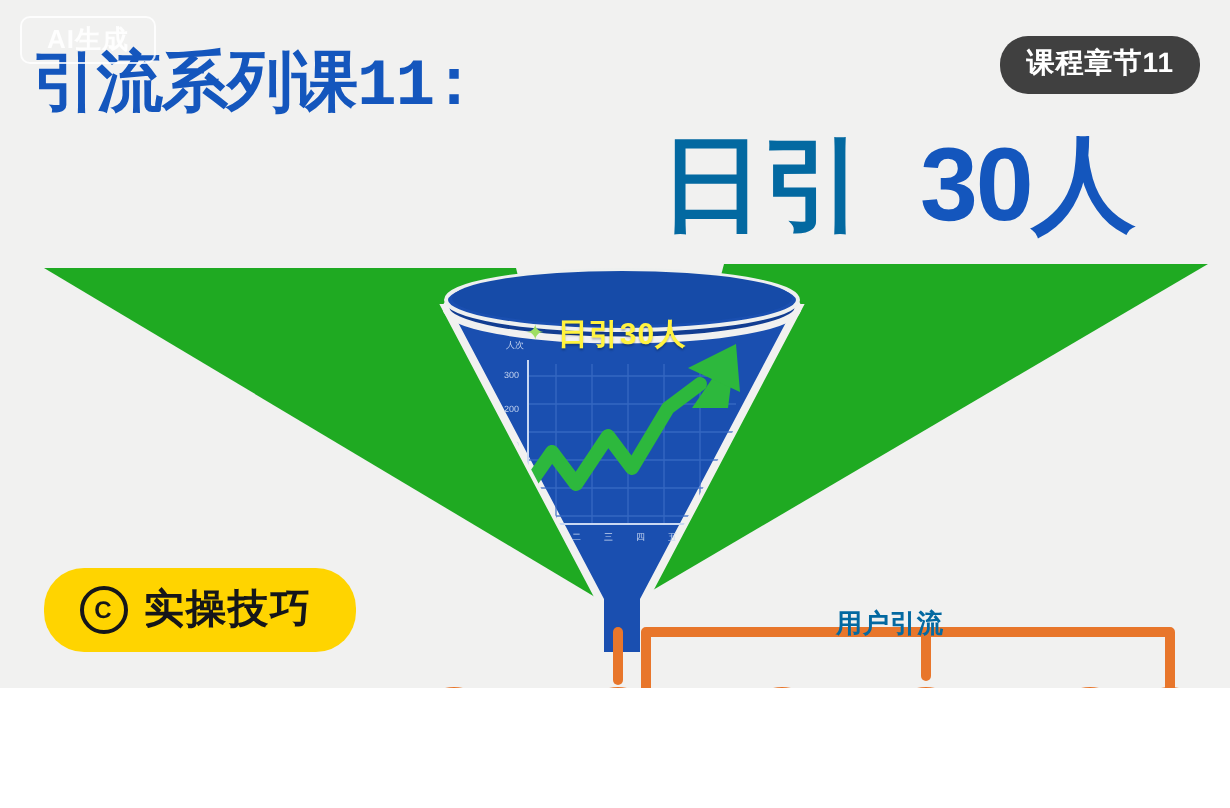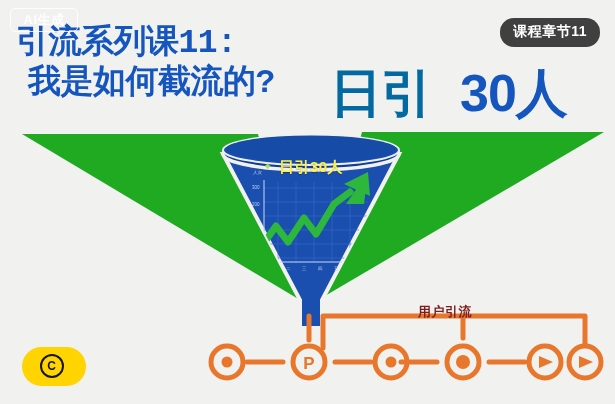--- a/index.html
+++ b/index.html
@@ -10,7 +10,7 @@
   #poster {
     position: relative;
     width: 615px;
-    height: 404px;
+    height: 344px;
     background: #f1f1f0;
     overflow: hidden;
     font-family: "Liberation Sans", "DejaVu Sans", sans-serif;

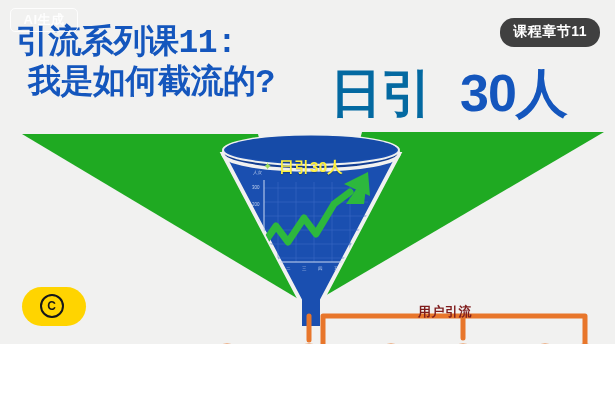--- a/index.html
+++ b/index.html
@@ -193,7 +193,6 @@
 
   <div class="title-block">
     <div class="title-line1">引流系列课11:</div>
-    <div class="title-line2">我是如何截流的?</div>
   </div>
 
   <div class="headline">

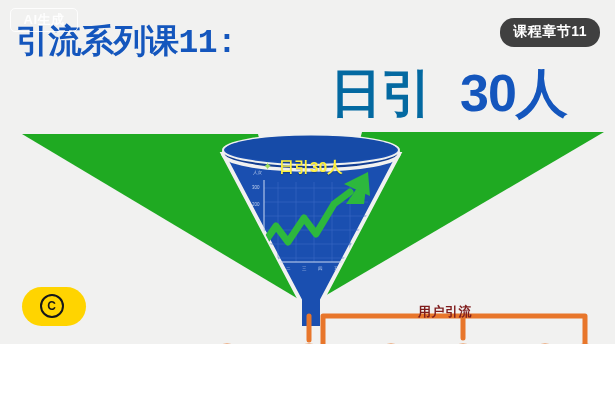--- a/index.html
+++ b/index.html
@@ -313,6 +313,7 @@
 
   <div class="practice-badge">
     <span class="copy-mark">C</span>
+    <span>实操技巧</span>
   </div>
 
 </div>

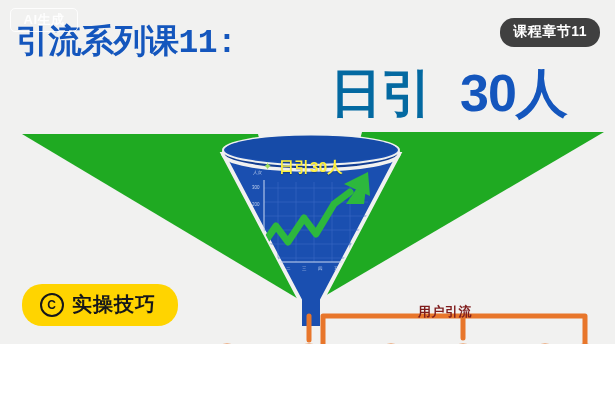--- a/index.html
+++ b/index.html
@@ -172,7 +172,7 @@
     left: 418px;
     top: 303px;
     z-index: 22;
-    color: #7f1d1d;
+    color: #0369a1;
     font-size: 13px;
     font-weight: bold;
     letter-spacing: 0.5px;

